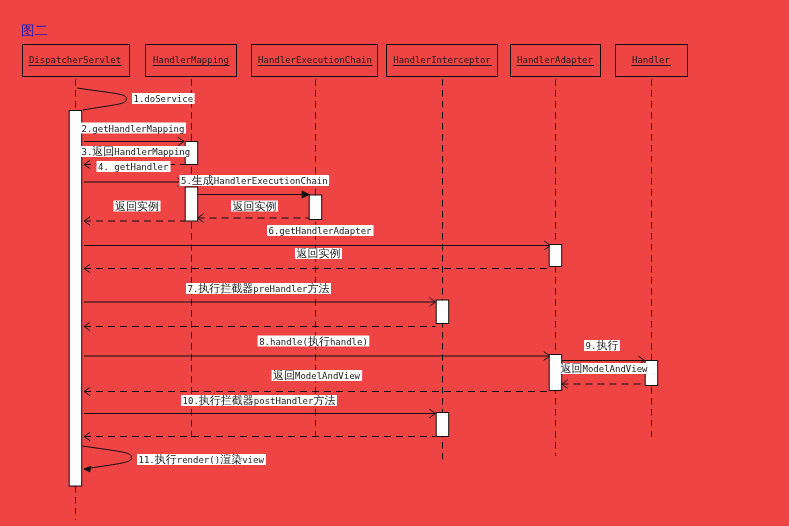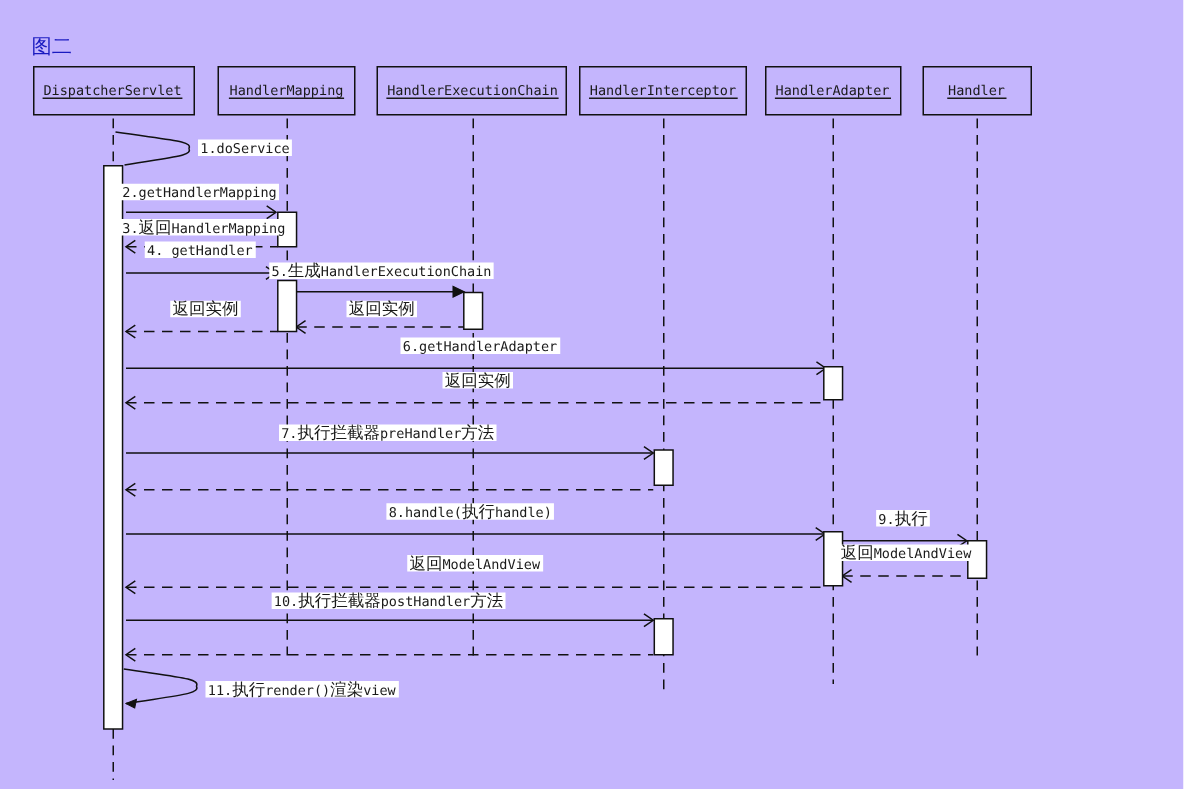--- a/index.html
+++ b/index.html
@@ -6,7 +6,7 @@
   html,body{margin:0;padding:0;background:#ffffff;}
   body{width:789px;height:526px;overflow:hidden;
        font-family:"DejaVu Sans Mono",monospace;}
-  #canvas{position:relative;width:789px;height:526px;background:#c4b5fd;overflow:hidden;
+  #canvas{position:relative;width:789px;height:526px;background:#ef4444;overflow:hidden;
           filter:opacity(0.999);}
   svg#diagram{position:absolute;left:0;top:0;display:block;}
   .figtitle{font-family:"DejaVu Sans","Liberation Sans",sans-serif;font-size:13.5px;}

